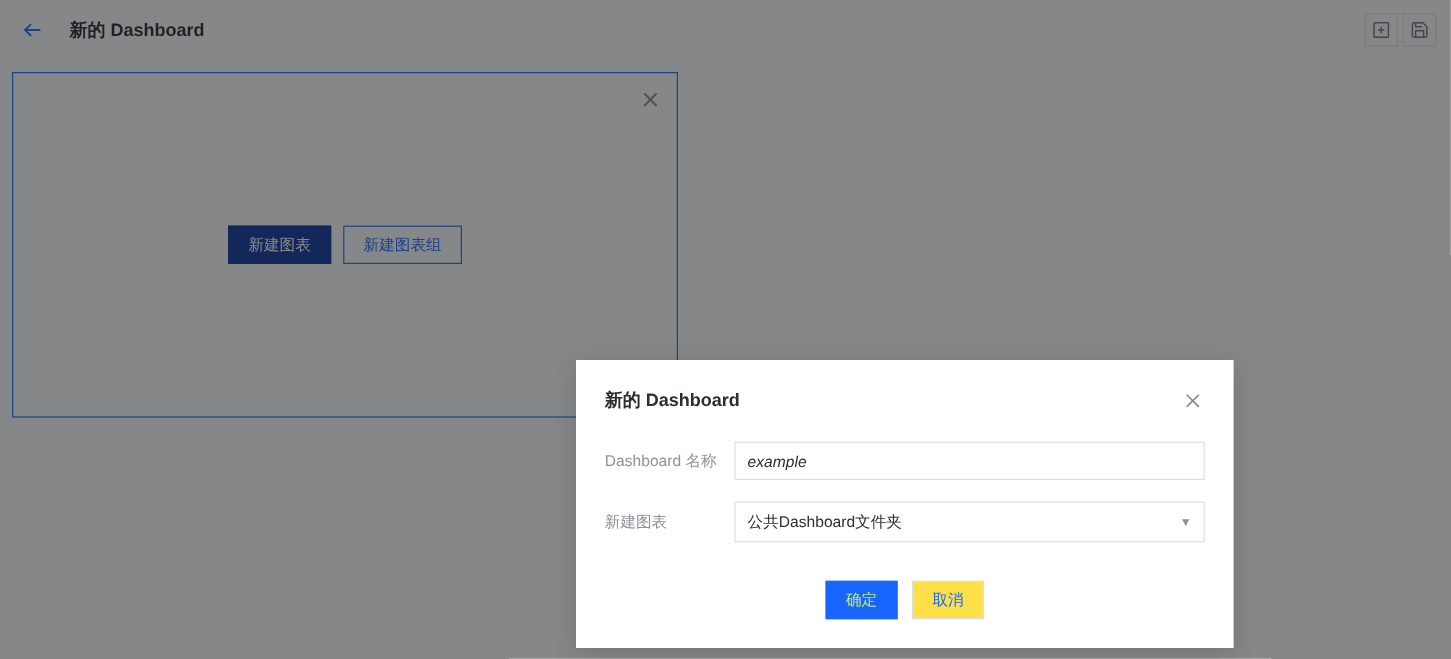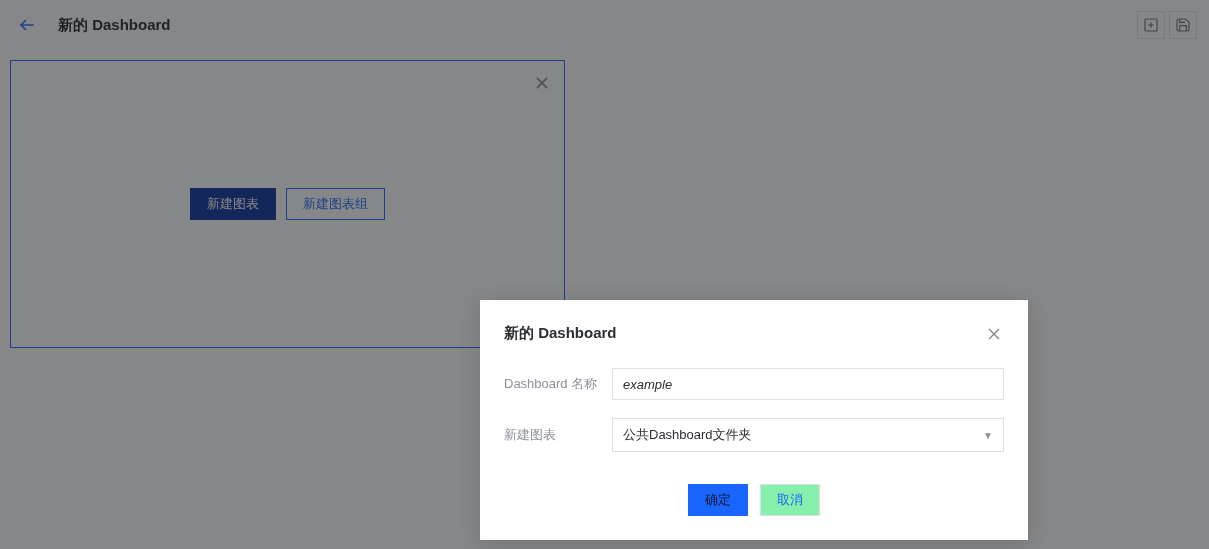--- a/index.html
+++ b/index.html
@@ -177,7 +177,7 @@
     }
     .btn-primary {
       background: #1966ff;
-      color: #0f172a;
+      color: #bef264;
       border-color: #1966ff;
       min-width: 60px;
       justify-content: center;

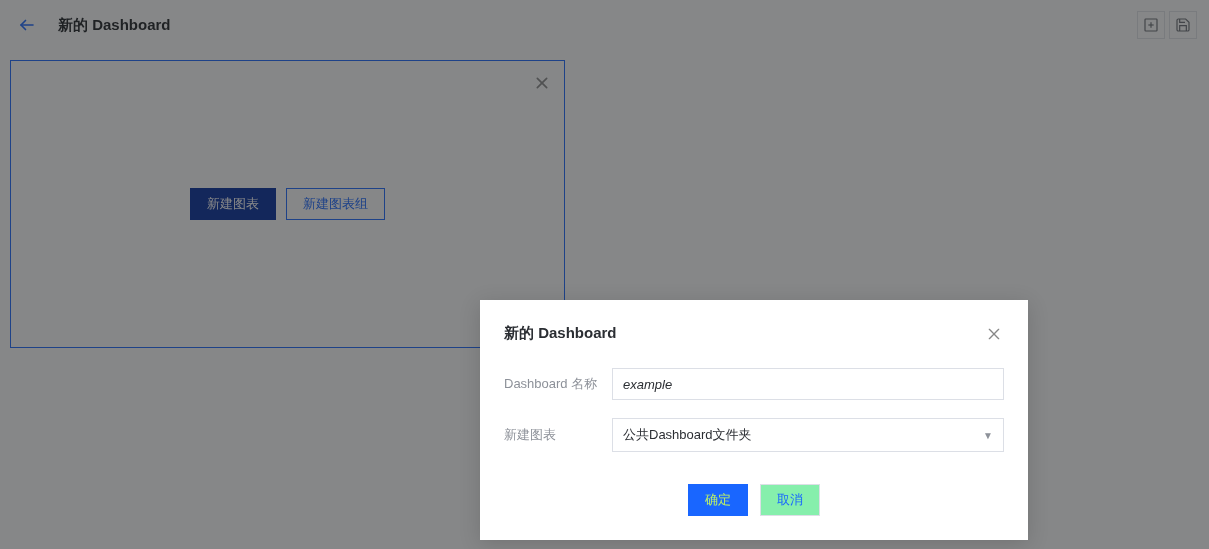--- a/index.html
+++ b/index.html
@@ -183,7 +183,7 @@
       justify-content: center;
     }
     .btn-default {
-      background: #86efac;
+      background: #fde047;
       color: #1966ff;
       border: 1px solid #dcdfe6;
       min-width: 60px;

